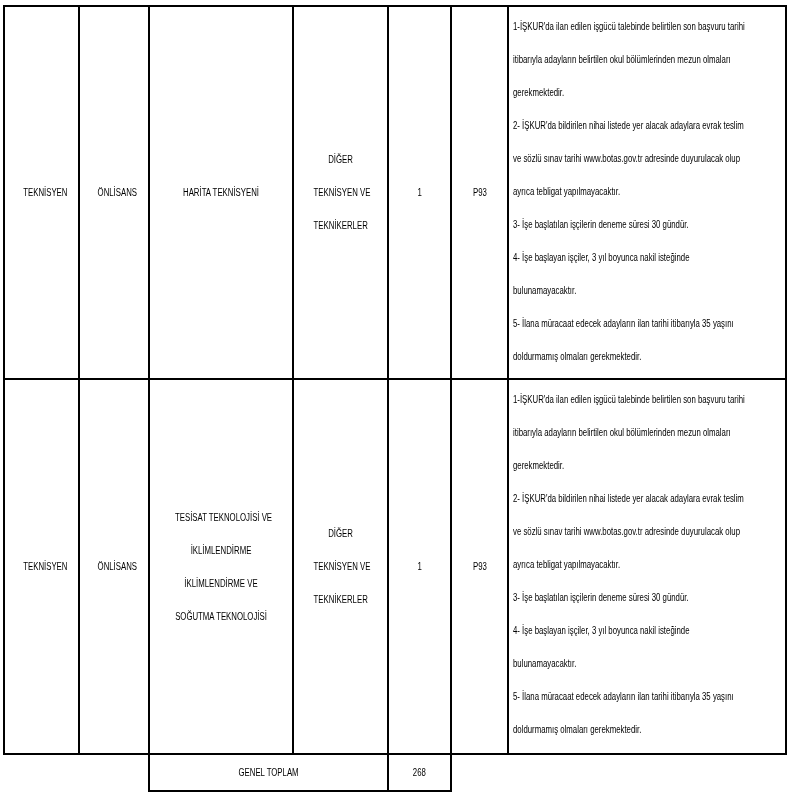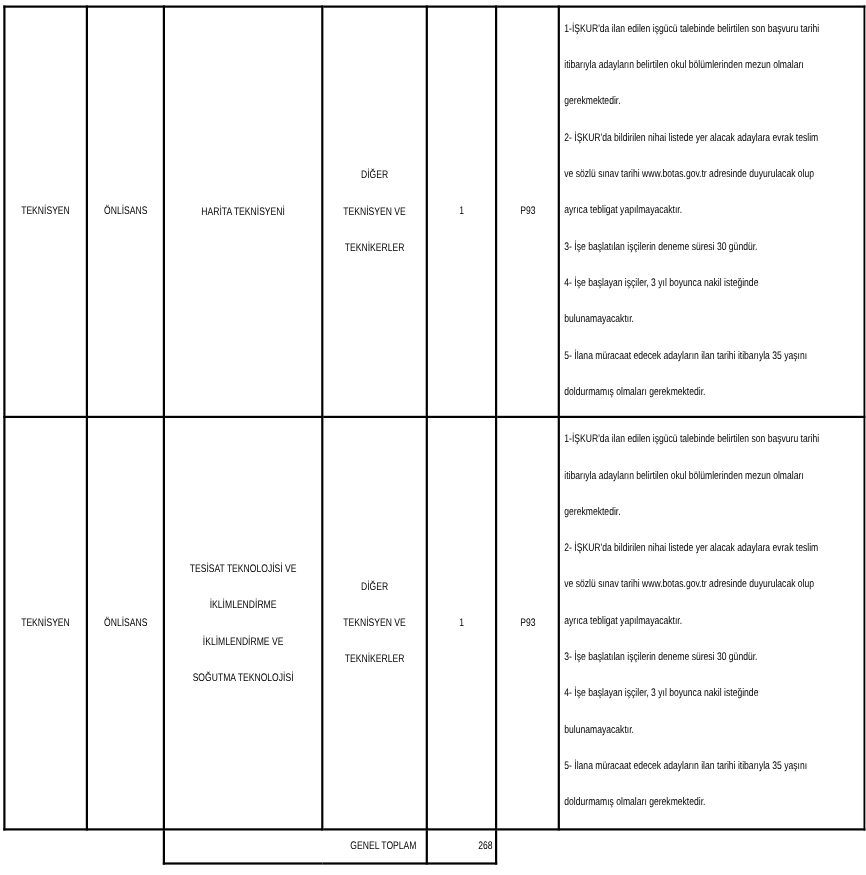--- a/index.html
+++ b/index.html
@@ -27,7 +27,7 @@
     width: 782px;
   }
   td {
-    padding: 0;
+    padding: 12px;
     vertical-align: middle;
     text-align: center;
     font-size: 10px;

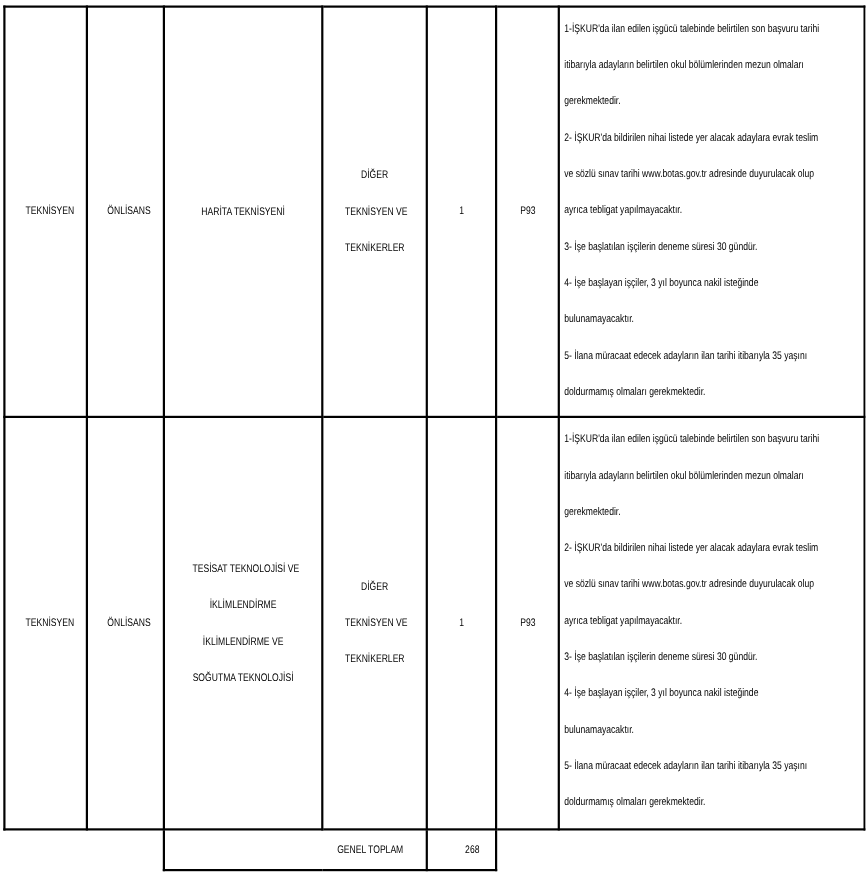--- a/index.html
+++ b/index.html
@@ -63,7 +63,7 @@
   tr.data-row-1 { height: 373px; }
   tr.data-row-2 { height: 375px; }
   tr.footer-row { height: 31px; }
-  td.footer-cell { font-size: 10px; text-align: right; }
+  td.footer-cell { font-size: 10px; }
 </style>
 </head>
 <body>

